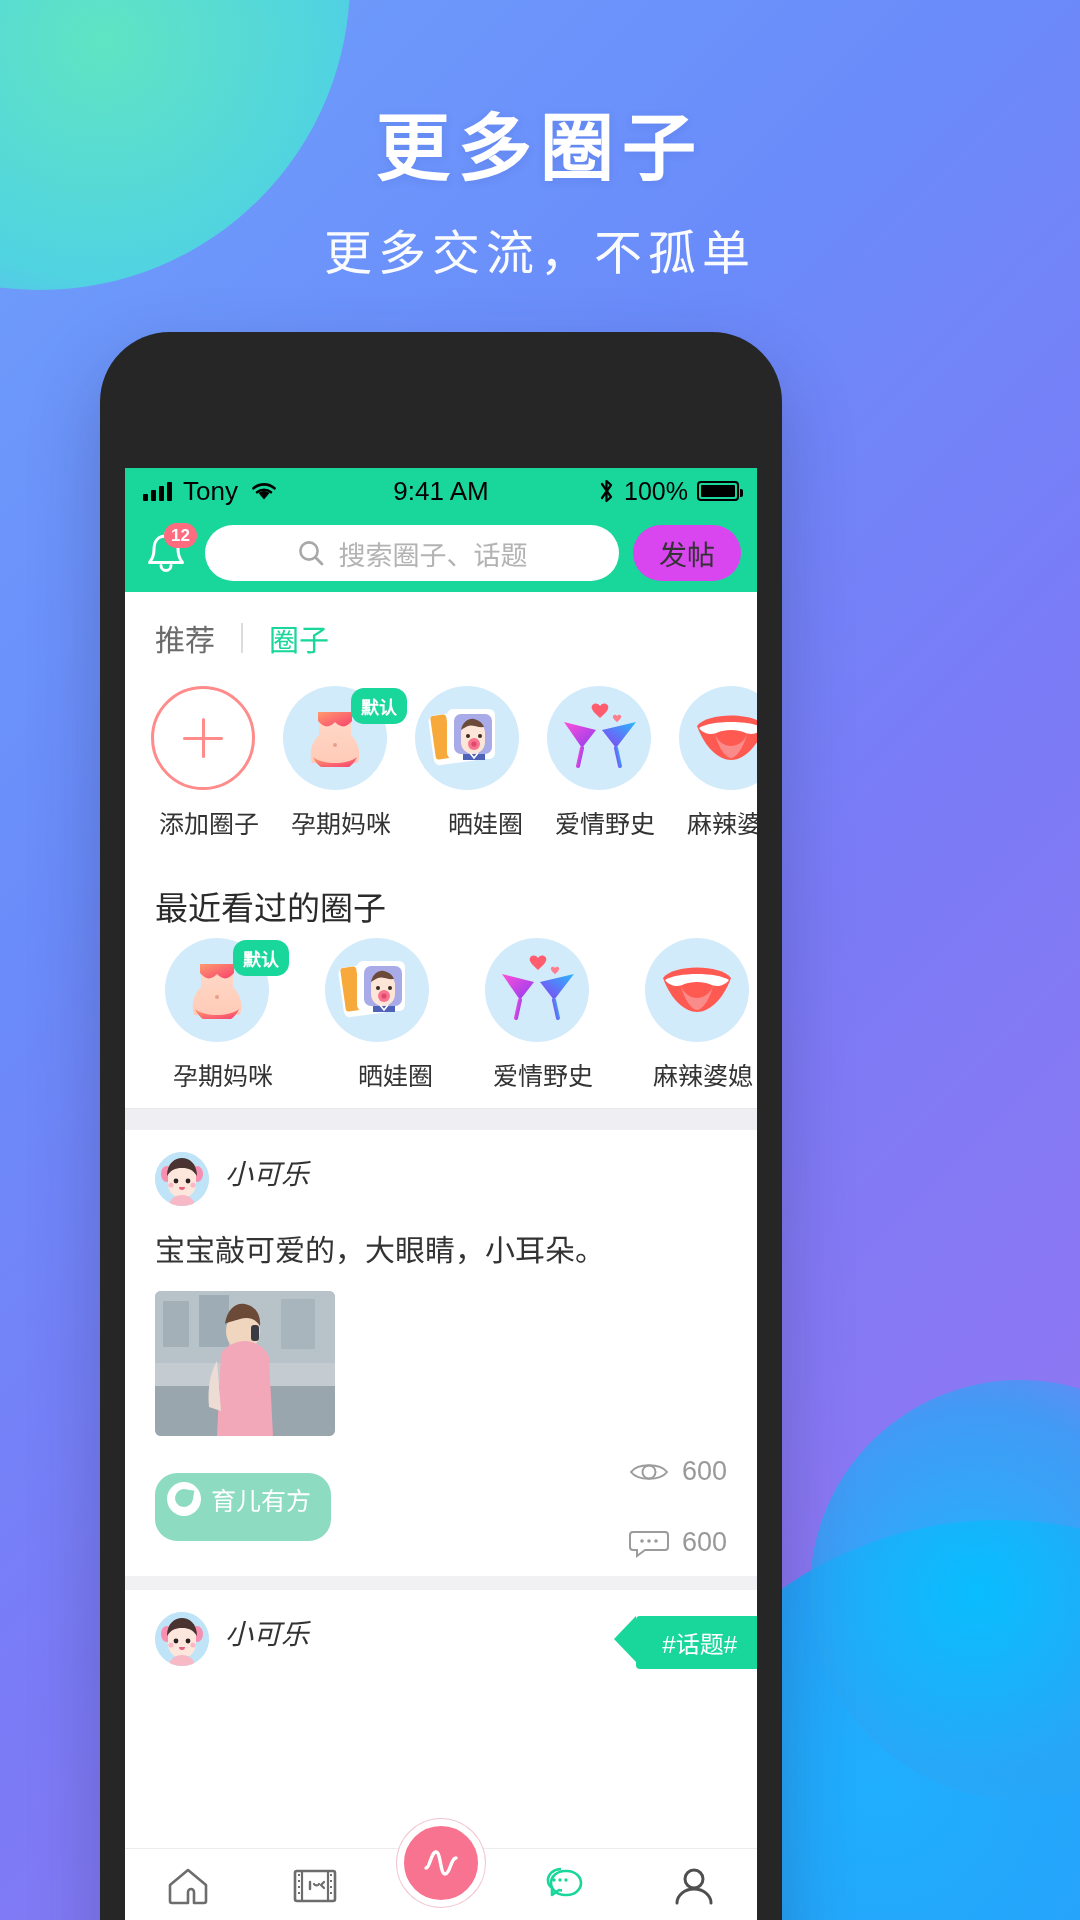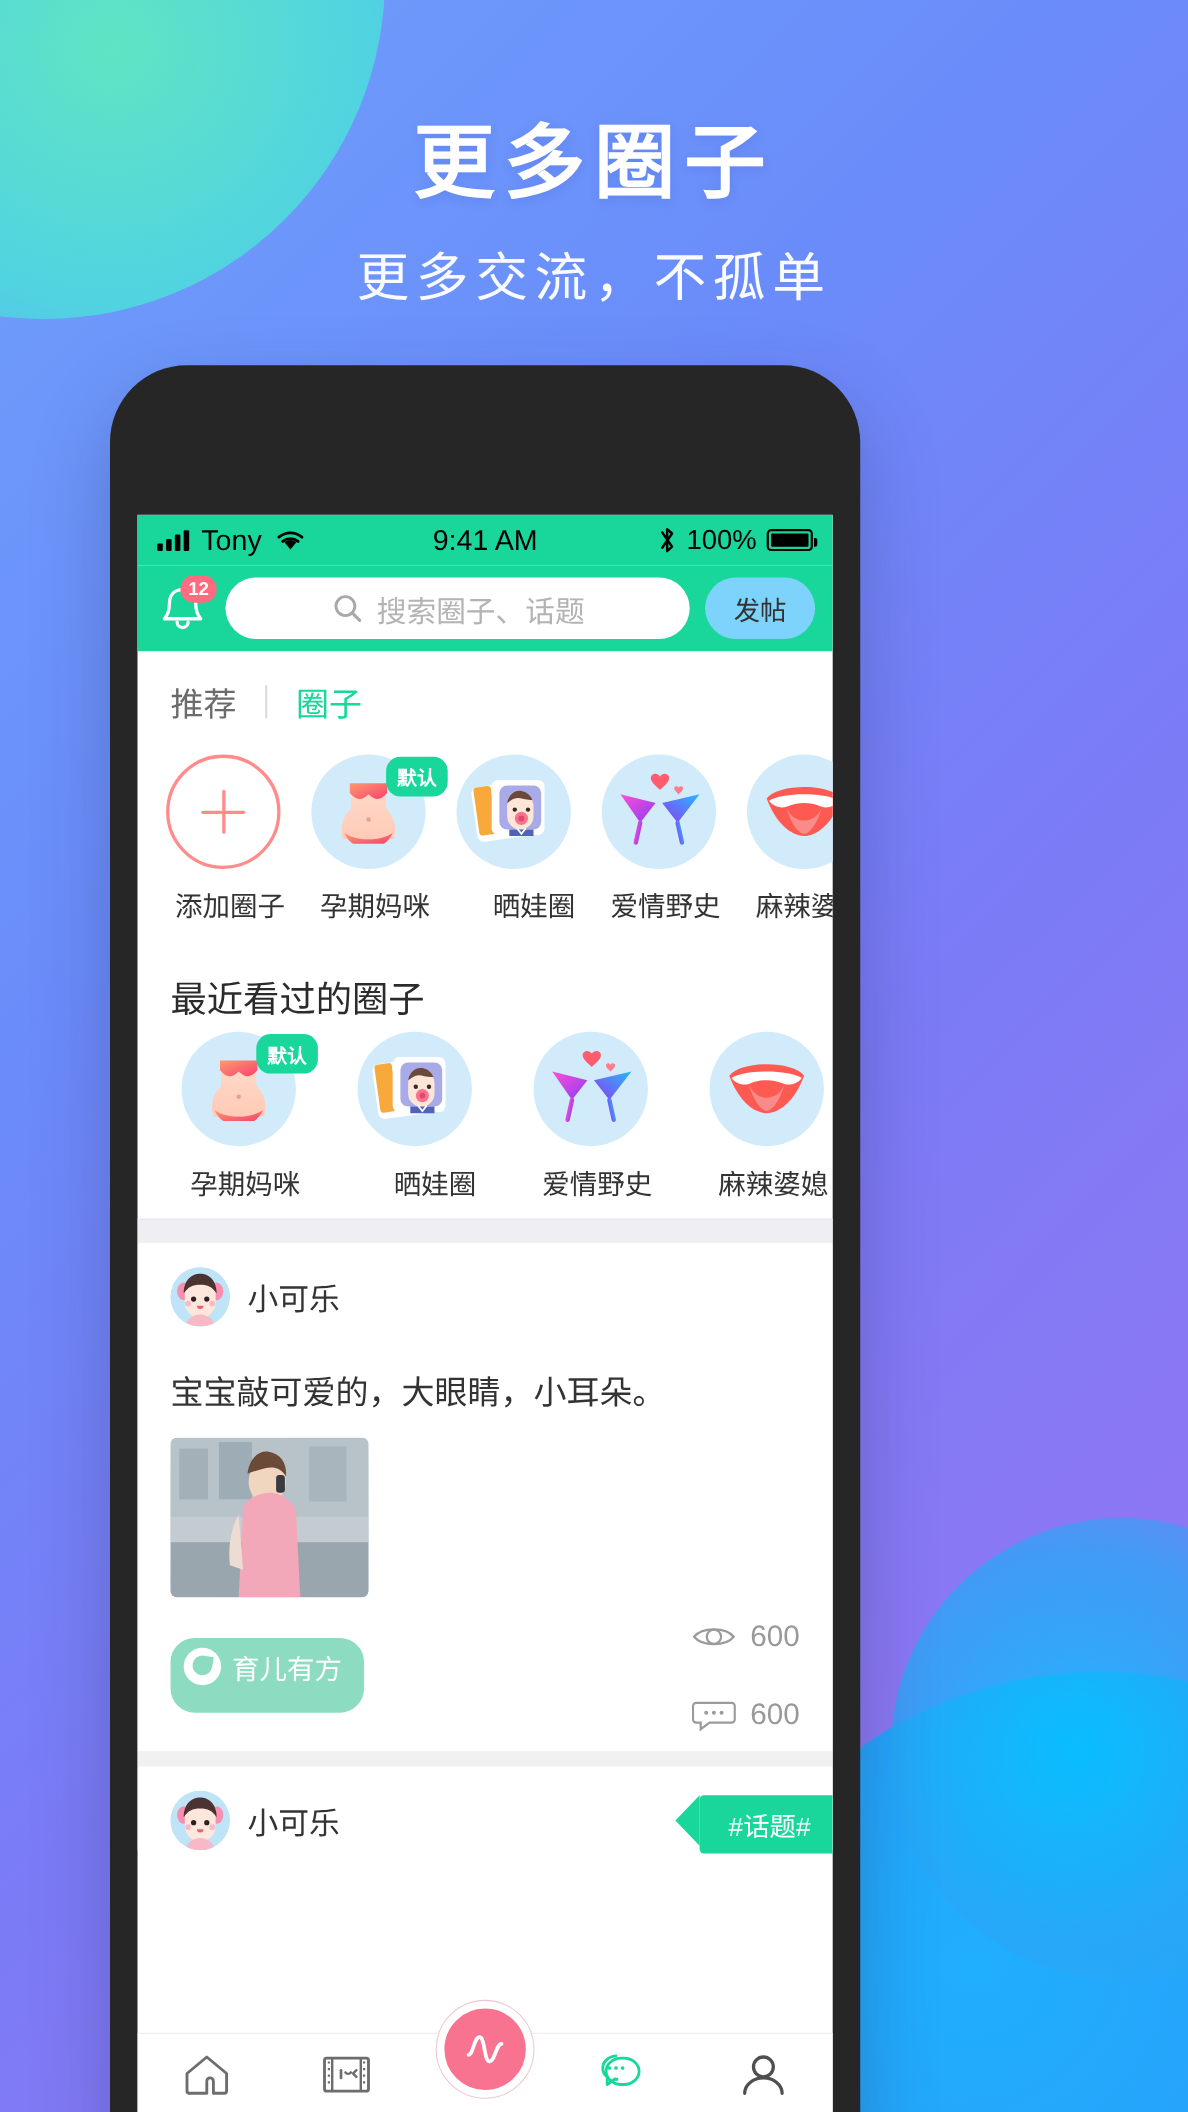--- a/index.html
+++ b/index.html
@@ -86,9 +86,9 @@
   }
   .search-ph{color:#b3b3b3;font-size:27px;}
   .post-btn{
-    flex:0 0 auto;background:#7dd3fc;border-radius:28px;height:56px;
+    flex:0 0 auto;background:#d946ef;border-radius:28px;height:56px;
     padding:0 26px;display:flex;align-items:center;justify-content:center;
-    font-size:24px;color:#333;font-weight:500;
+    font-size:28px;color:#333;font-weight:500;
   }
 
   

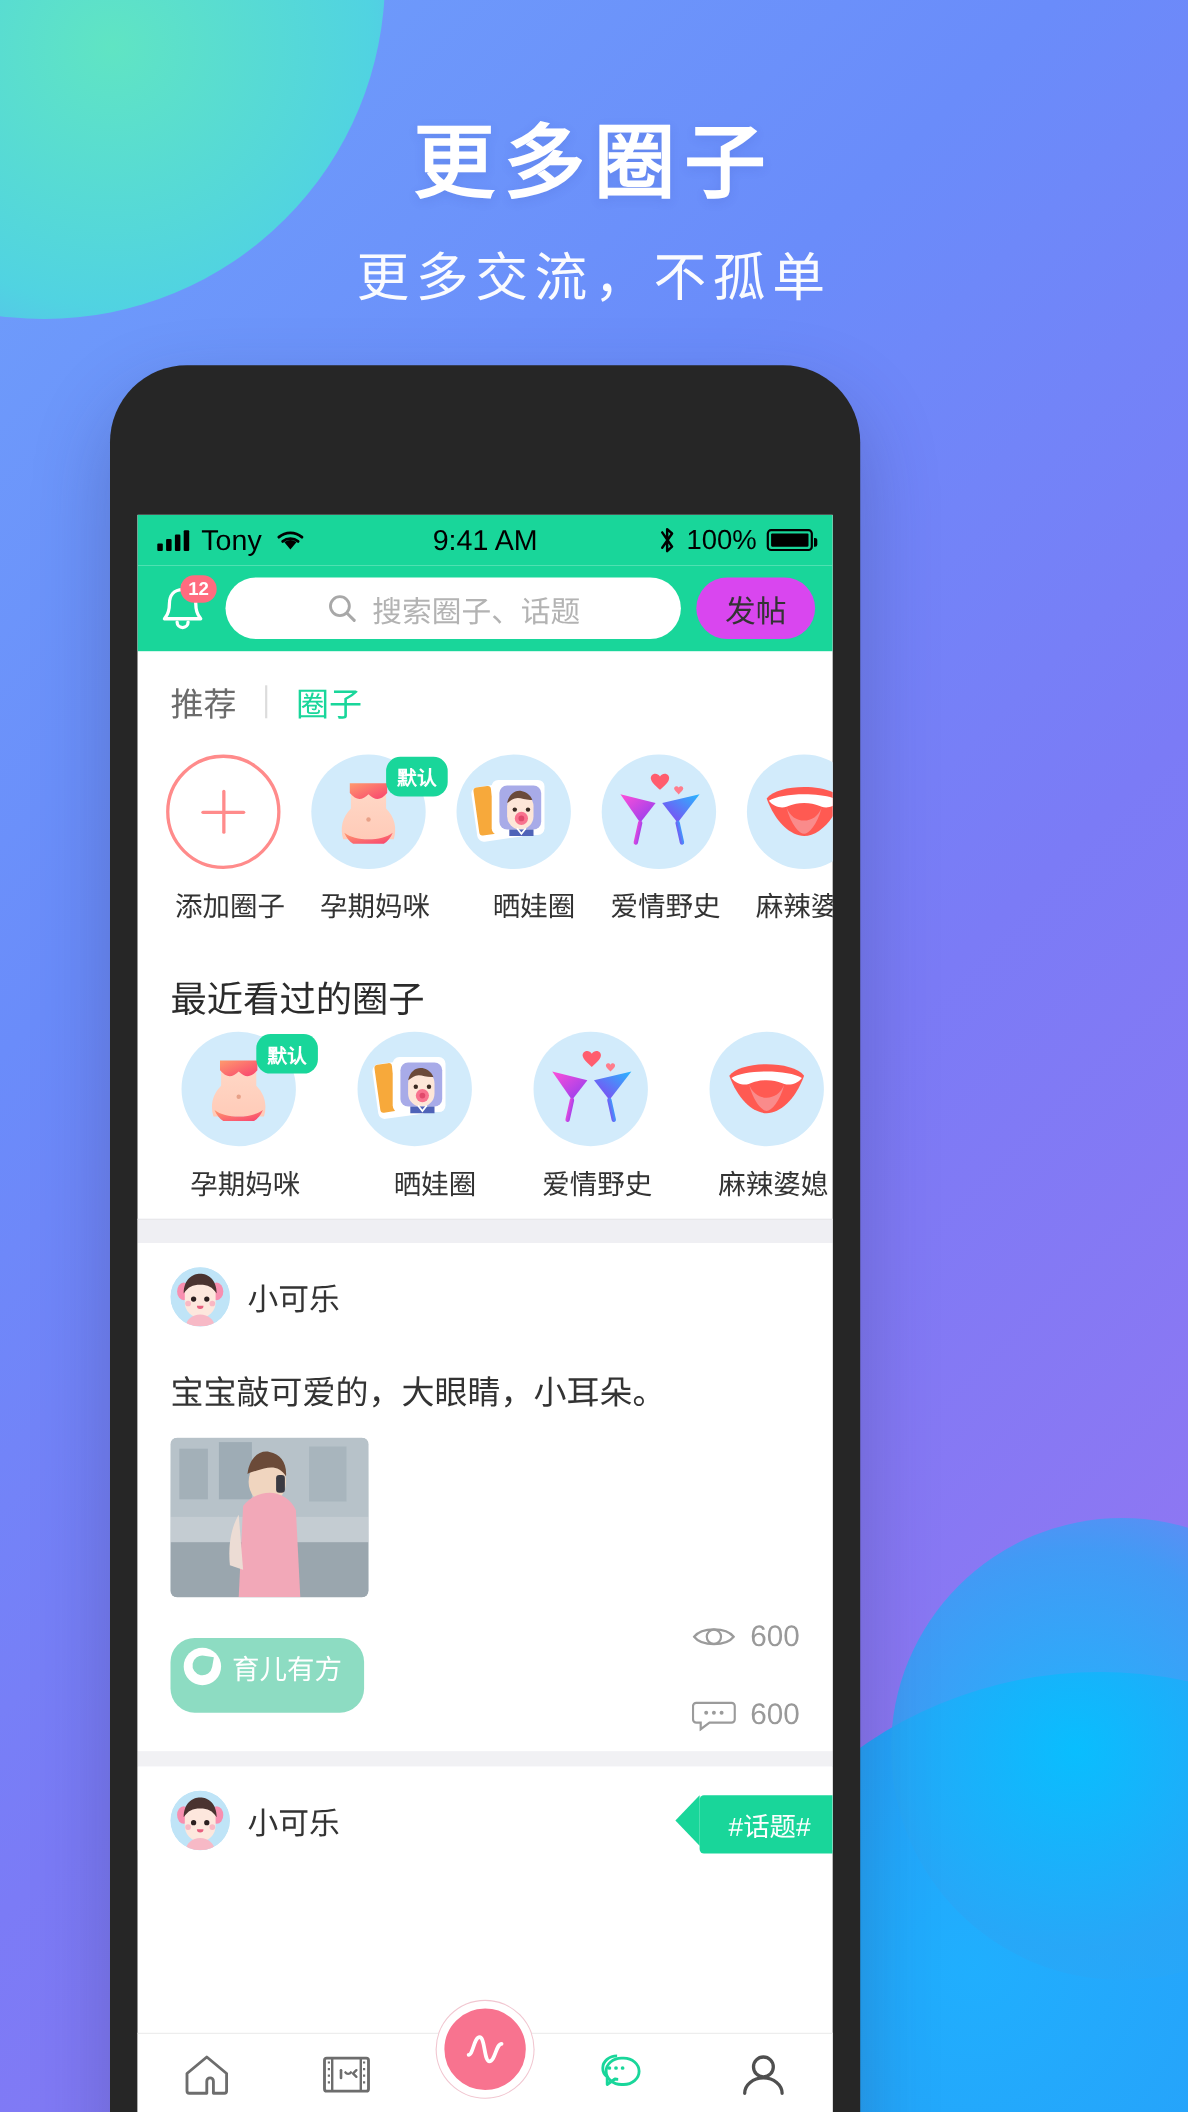--- a/index.html
+++ b/index.html
@@ -122,7 +122,7 @@
 
   
   .post{background:#fff;padding:22px 30px 18px;}
-  .post-head{display:flex;align-items:center;gap:16px;position:relative;}
+  .post-head{display:flex;align-items:flex-start;gap:16px;position:relative;font-style:italic;}
   .avatar{width:54px;height:54px;border-radius:50%;background:#bfe4f7;flex:0 0 auto;position:relative;overflow:hidden;}
   .post-user{font-size:28px;color:#333;}
   .post-text{font-size:30px;color:#333;margin-top:38px;line-height:1.5;}

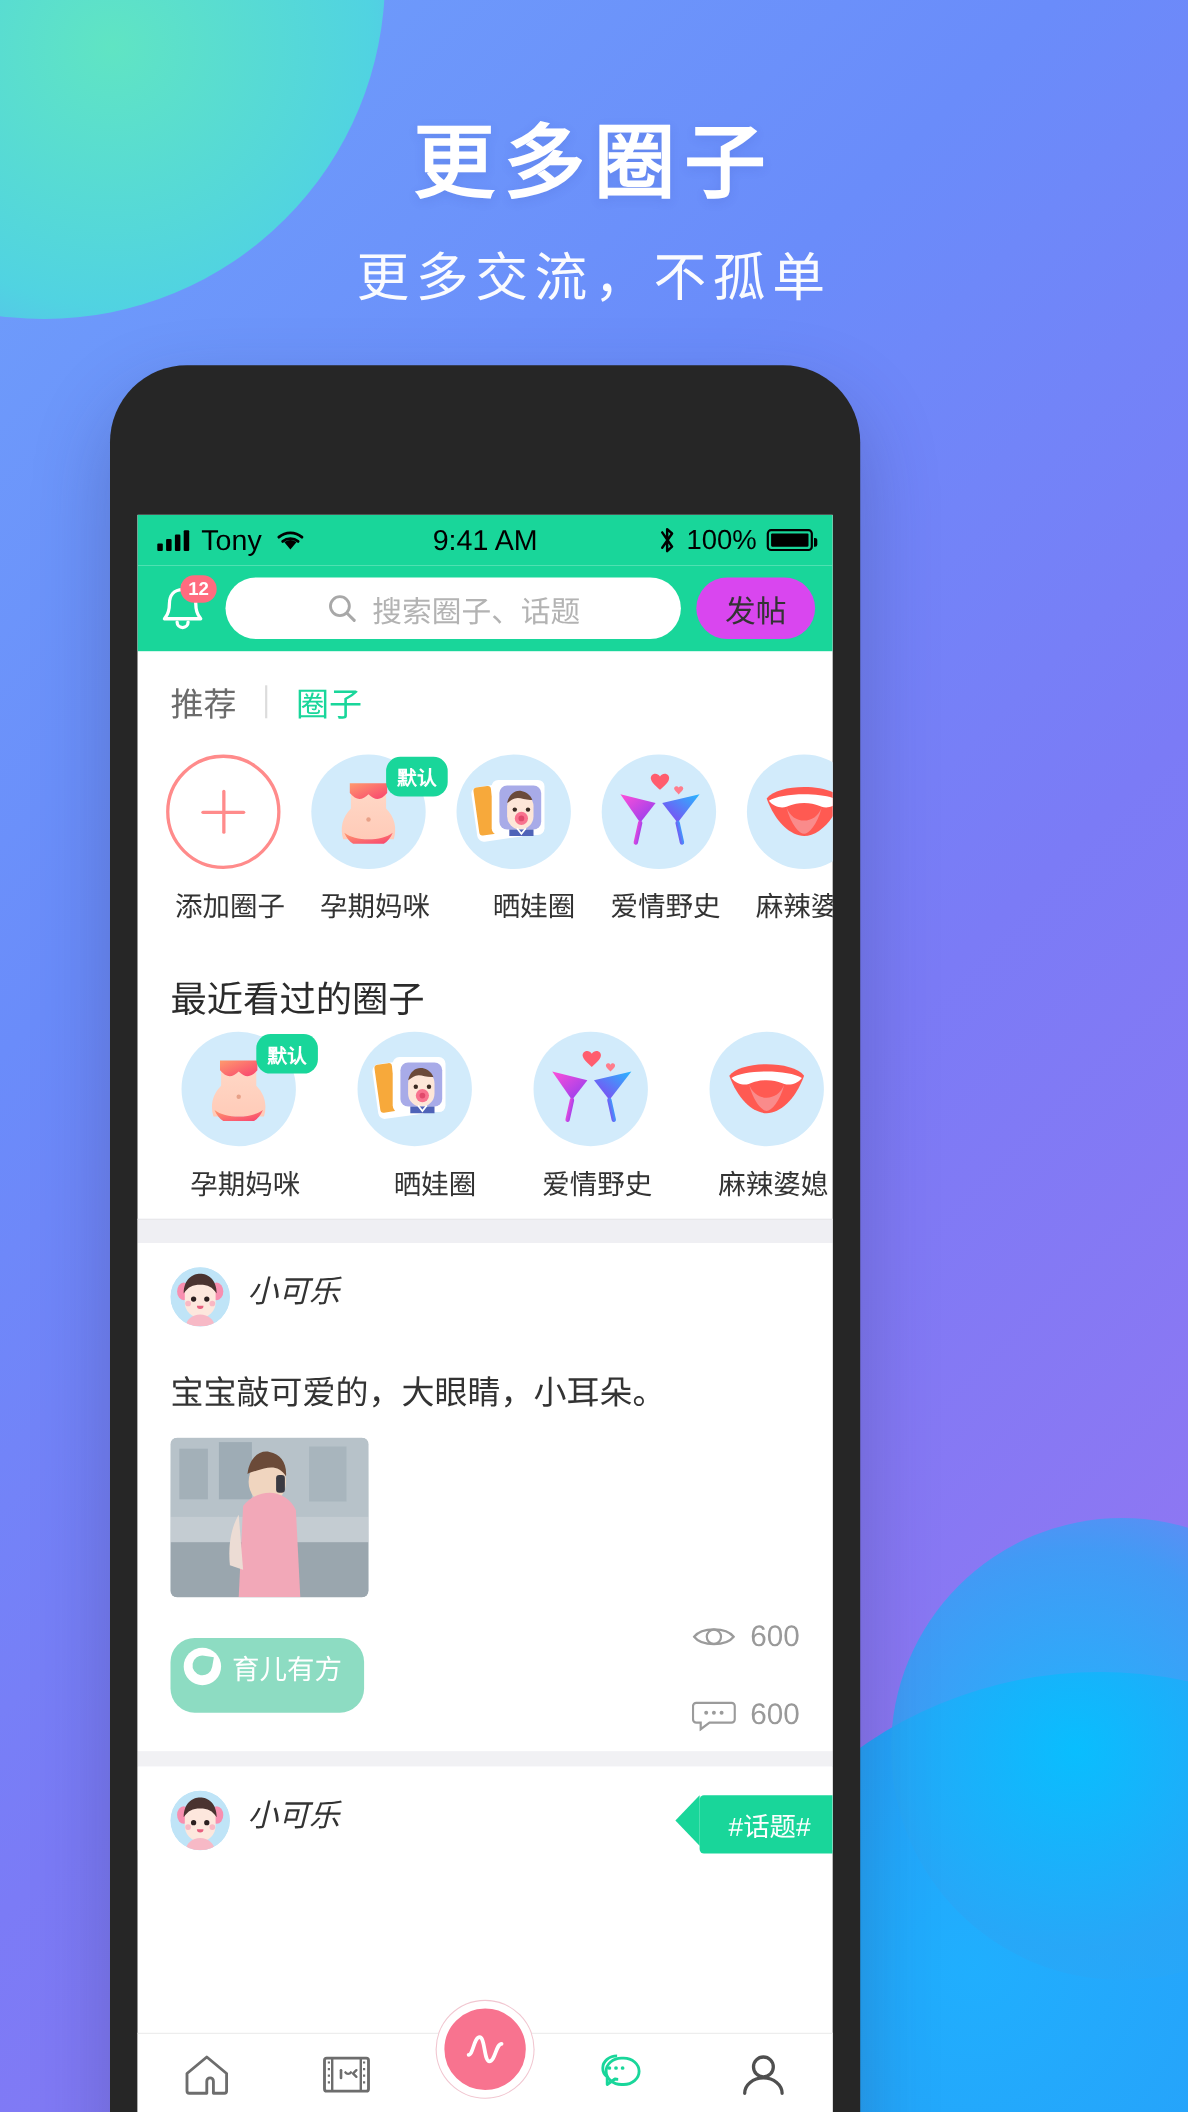--- a/index.html
+++ b/index.html
@@ -125,7 +125,7 @@
   .post-head{display:flex;align-items:flex-start;gap:16px;position:relative;font-style:italic;}
   .avatar{width:54px;height:54px;border-radius:50%;background:#bfe4f7;flex:0 0 auto;position:relative;overflow:hidden;}
   .post-user{font-size:28px;color:#333;}
-  .post-text{font-size:30px;color:#333;margin-top:38px;line-height:1.5;}
+  .post-text{font-size:30px;color:#333;margin-top:22px;line-height:1.5;}
   .post-img{
     width:180px;height:145px;margin-top:18px;border-radius:6px;overflow:hidden;
     background:linear-gradient(170deg,#cfd7dd 0%,#b8c3ca 40%,#9aa7b0 100%);position:relative;

